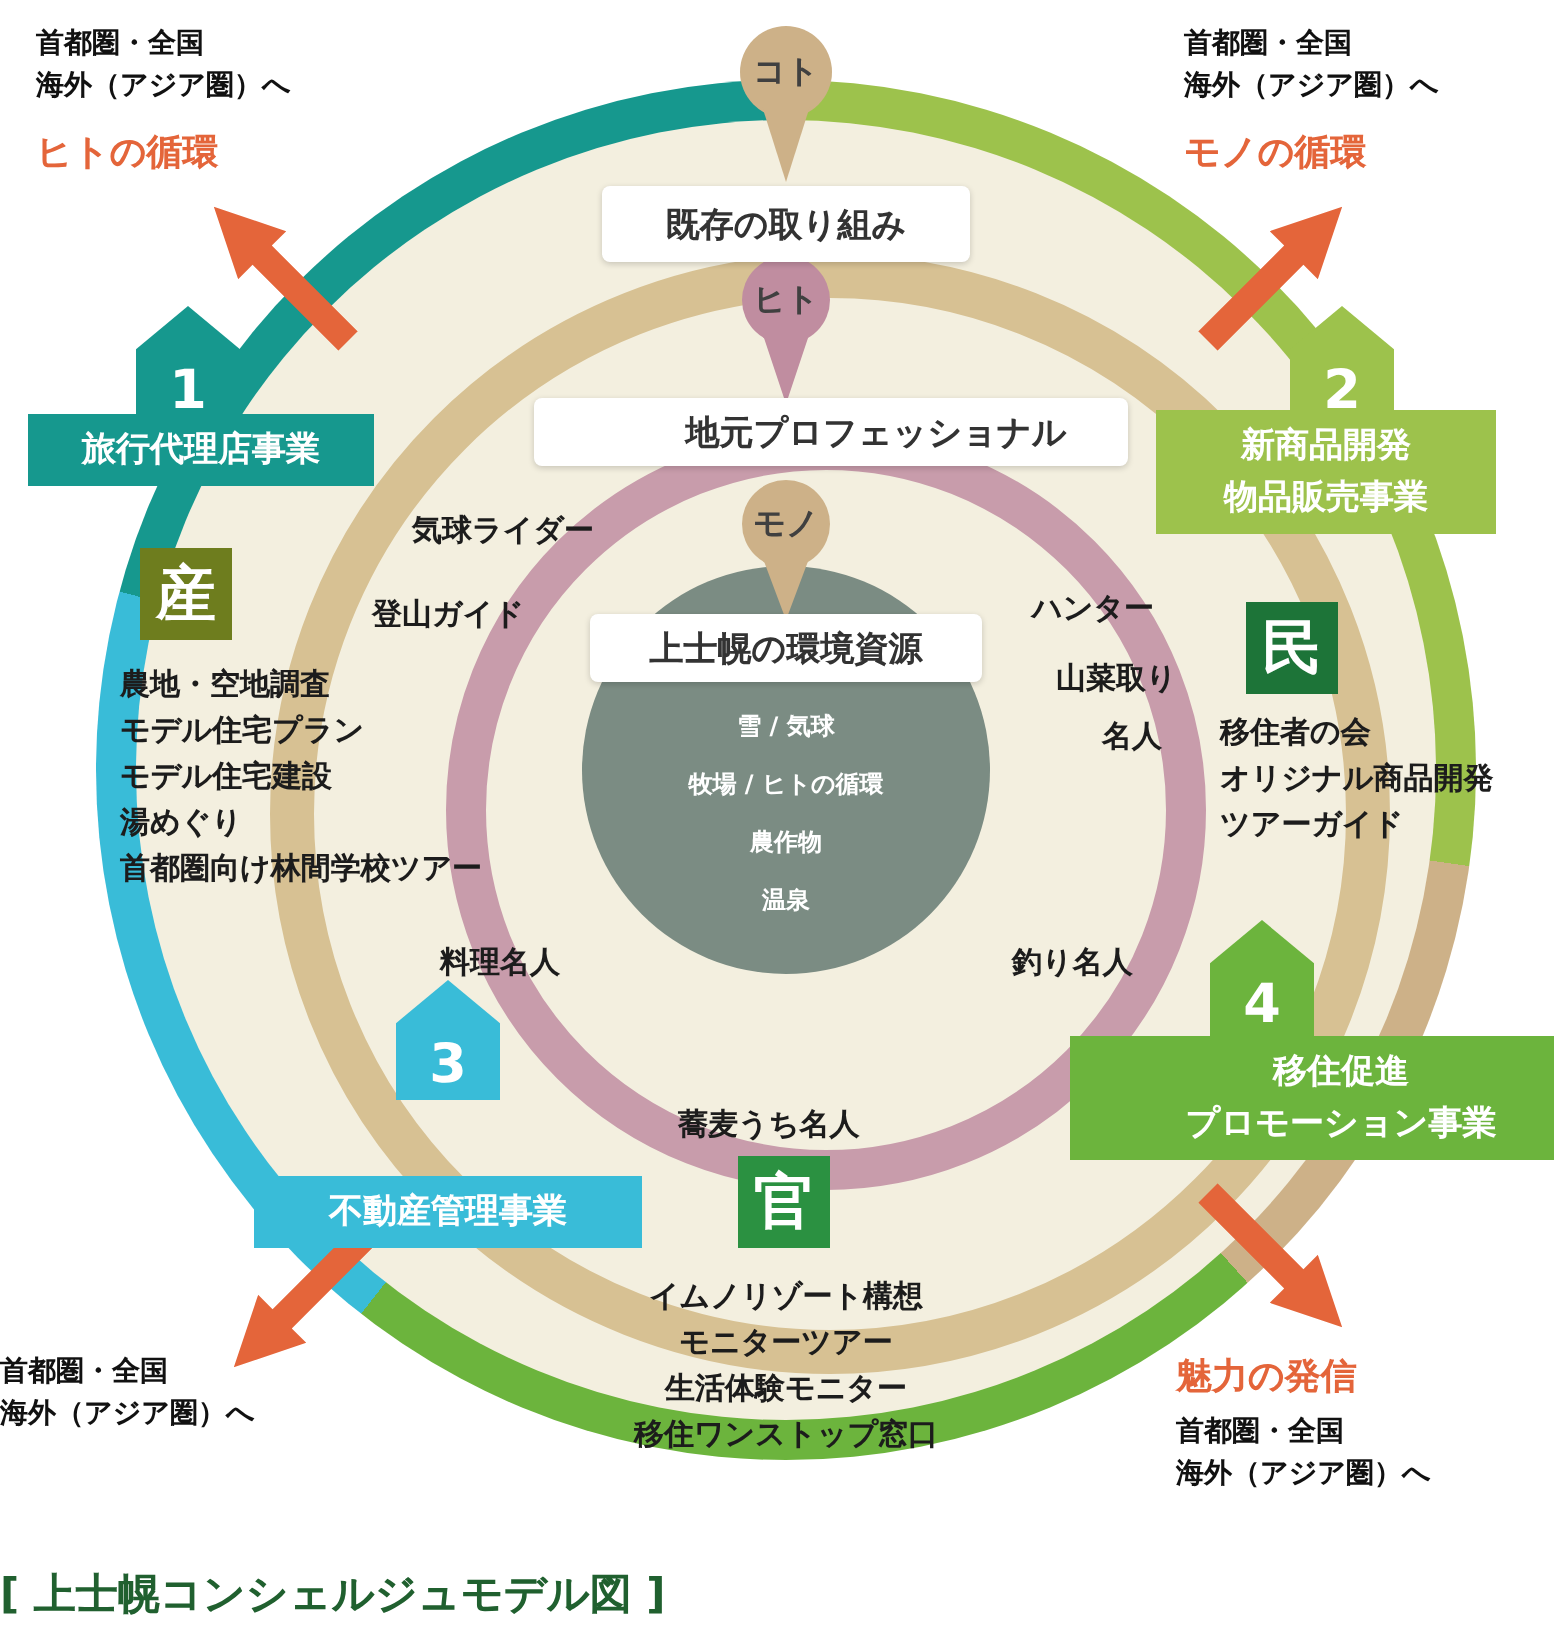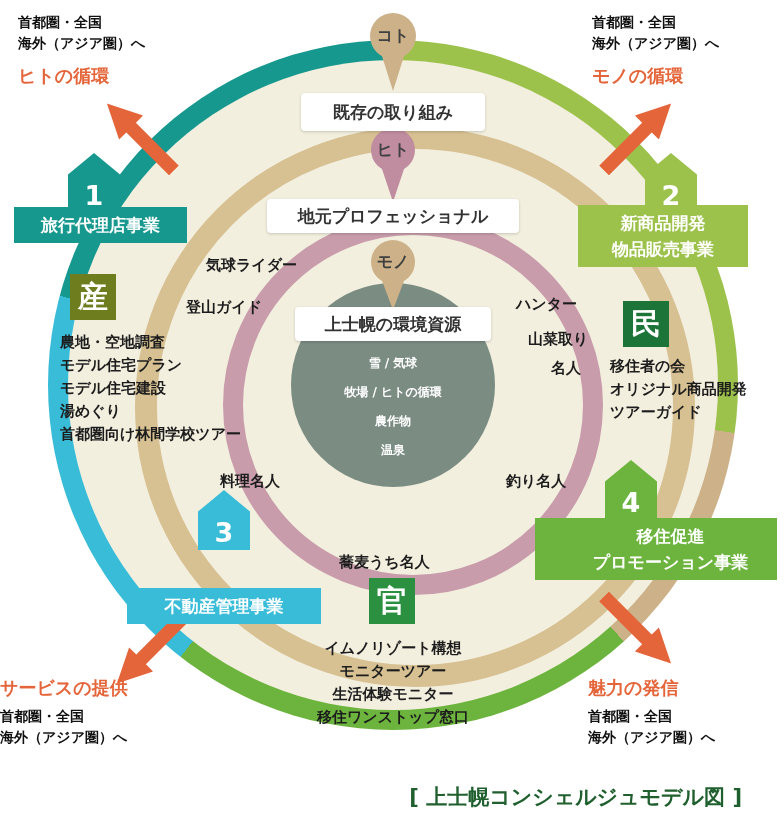--- a/index.html
+++ b/index.html
@@ -36,7 +36,7 @@
   .wbox{background:#fff;border-radius:4px;display:flex;align-items:center;justify-content:center;
     font-weight:bold;font-size:17px;color:#333;z-index:7;box-shadow:0 1px 3px rgba(0,0,0,.18);}
   .wbox-koto{left:301px;top:93px;width:184px;height:38px;}
-  .wbox-hito{left:267px;top:199px;width:252px;height:34px;}
+  .wbox-hito{left:267px;top:199px;width:252px;height:34px;padding-left:45px;}
   .wbox-mono{left:295px;top:307px;width:196px;height:34px;}
 
   .center-items{left:291px;top:349px;width:204px;text-align:center;color:#fff;font-weight:bold;font-size:12px;line-height:29px;z-index:7;}

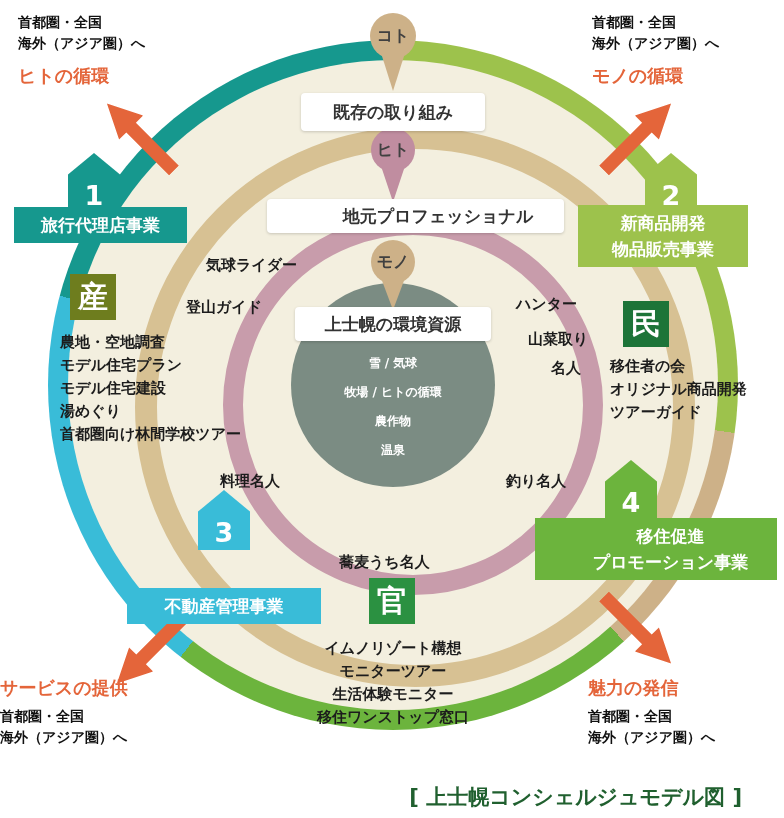--- a/index.html
+++ b/index.html
@@ -186,7 +186,6 @@
     <div class="corner-flow mt10">モノの循環</div>
   </div>
   <div class="abs corner corner-bl">
-    <div class="corner-flow mb6">サービスの提供</div>
     <div class="corner-dest">首都圏・全国
 海外（アジア圏）へ</div>
   </div>

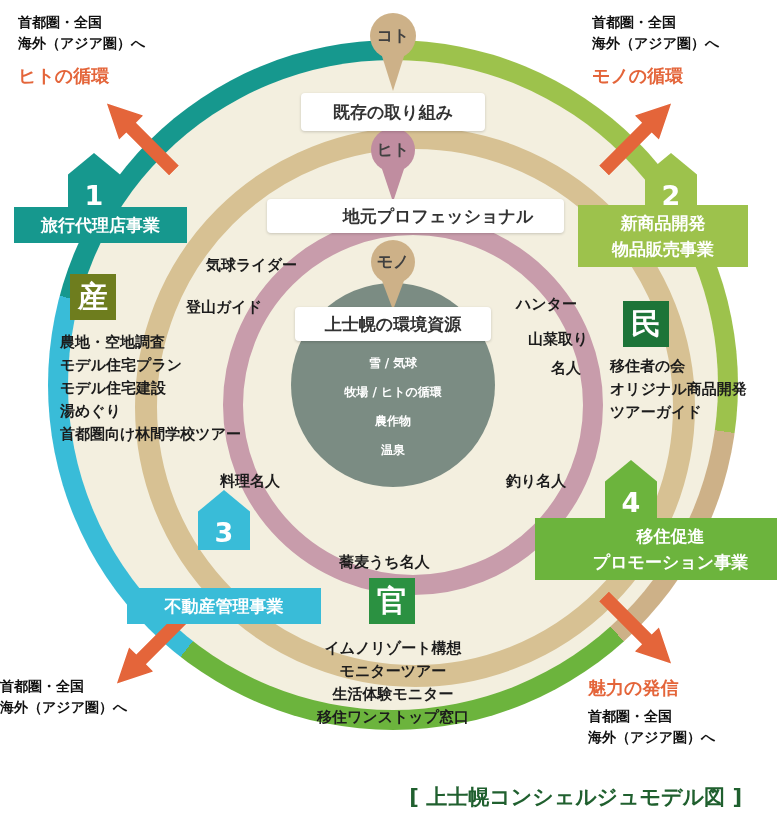--- a/index.html
+++ b/index.html
@@ -100,7 +100,7 @@
   .arrow-bl{left:103px;top:633px;transform:rotate(-45deg);}
   .arrow-br{left:590px;top:613px;transform:rotate(45deg);}
 
-  .title{left:0;top:783px;width:742px;text-align:right;font-weight:bold;font-size:21px;color:#20602f;z-index:9;}
+  .title{left:0;top:783px;width:742px;text-align:left;font-weight:bold;font-size:21px;color:#20602f;z-index:9;}
 </style>
 </head>
 <body>

